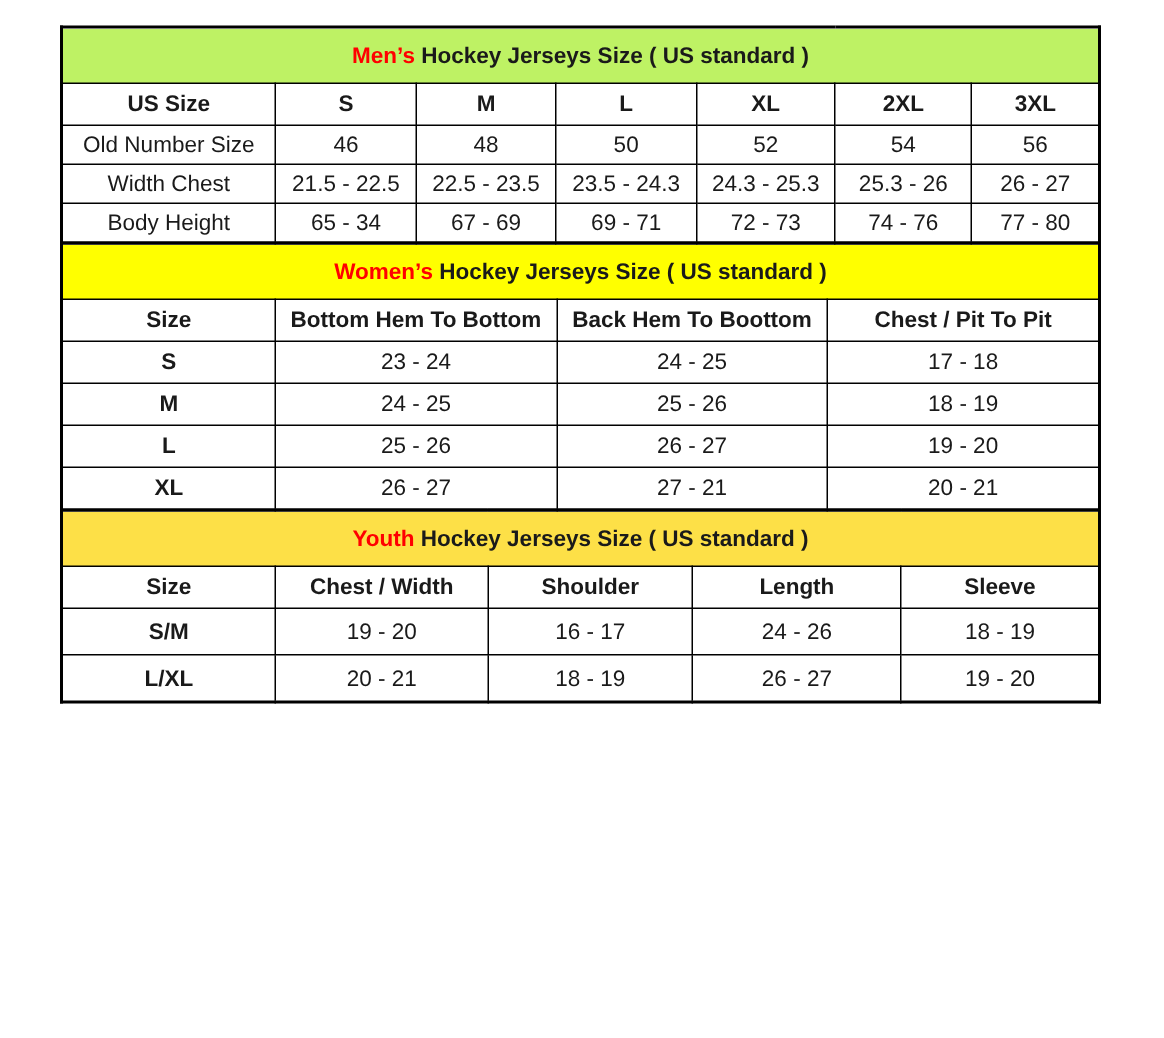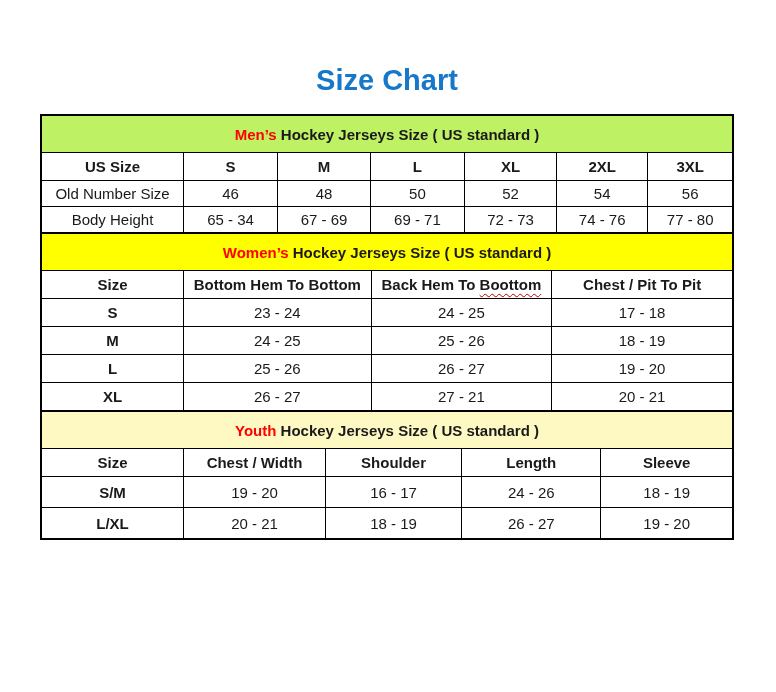--- a/index.html
+++ b/index.html
@@ -77,7 +77,6 @@
 <body>
 
 <div class="page">
-  <h1 class="title" style="color: rgb(23, 119, 200);">Size Chart</h1>
   <div class="tables">
       <table class="size-table" id="mens">
         <colgroup>

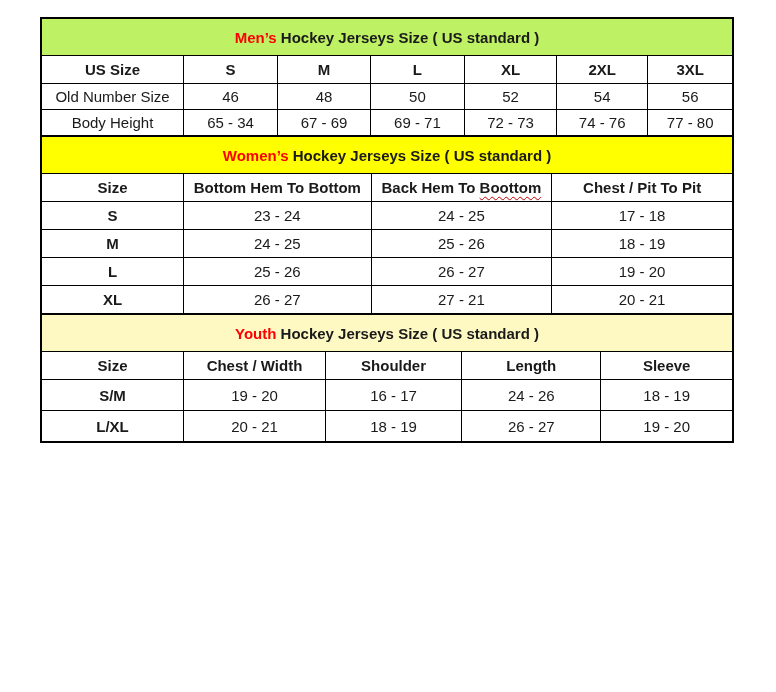--- a/index.html
+++ b/index.html
@@ -111,6 +111,15 @@
             <td class="cell">56</td>
           </tr>
           <tr class="data-row">
+            <td class="rowlabel">Width Chest</td>
+            <td class="cell">21.5 - 22.5</td>
+            <td class="cell">22.5 - 23.5</td>
+            <td class="cell">23.5 - 24.3</td>
+            <td class="cell">24.3 - 25.3</td>
+            <td class="cell">25.3 - 26</td>
+            <td class="cell">26 - 27</td>
+          </tr>
+          <tr class="data-row">
             <td class="rowlabel">Body Height</td>
             <td class="cell">65 - 34</td>
             <td class="cell">67 - 69</td>

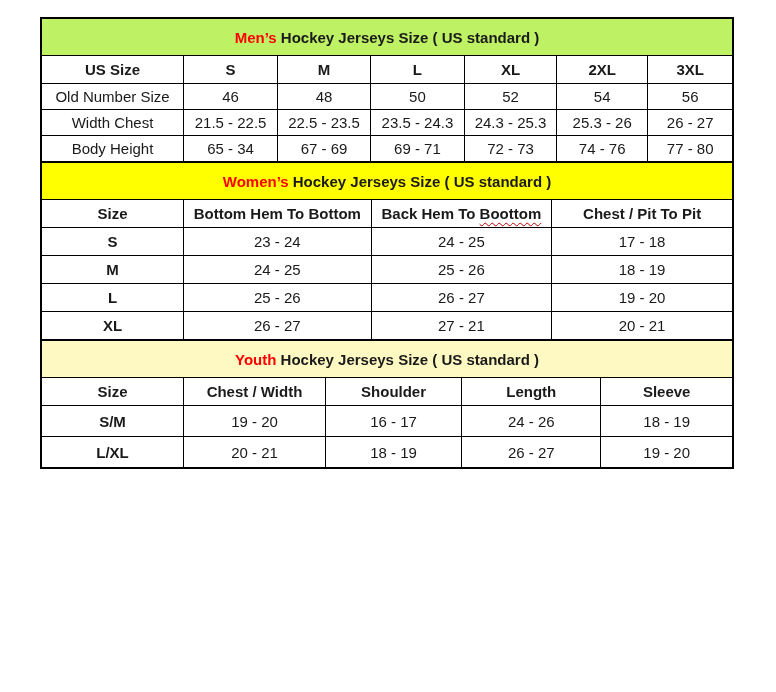--- a/index.html
+++ b/index.html
@@ -66,7 +66,6 @@
   #youth  tr.data-row td { height: 30px; }
   td.rowlabel-bold { font-weight: bold; }
   .sq {
-    text-decoration: underline;
     text-decoration-style: wavy;
     text-decoration-color: #c00000;
     text-decoration-thickness: 1px;

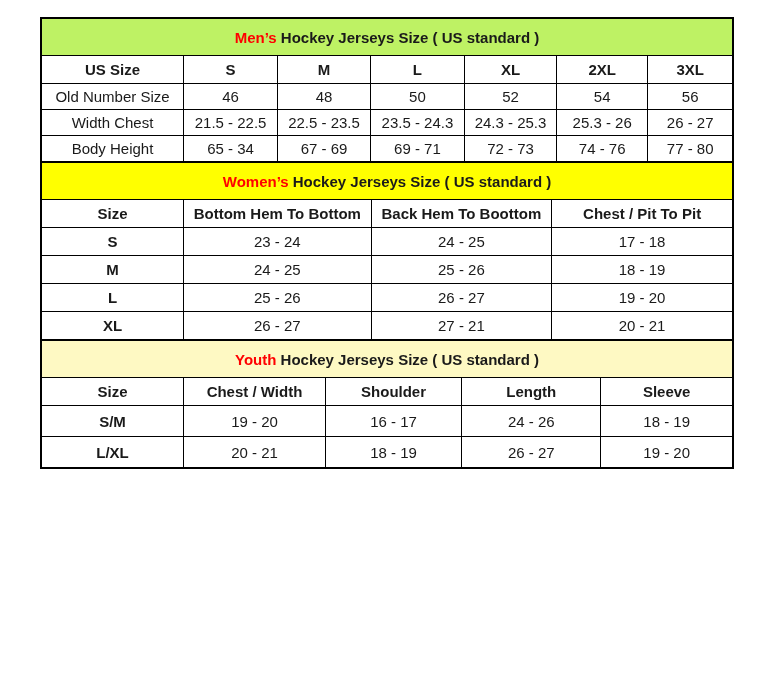--- a/index.html
+++ b/index.html
@@ -182,7 +182,7 @@
         </colgroup>
         <tbody>
           <tr class="section-row">
-            <td class="section" colspan="5" style="background: #fef9c3;"><span style="color: rgb(255, 0, 0);">Youth</span><span> Hockey Jerseys Size ( US standard )</span></td>
+            <td class="section" colspan="5" style="background: #fde047;"><span style="color: rgb(255, 0, 0);">Youth</span><span> Hockey Jerseys Size ( US standard )</span></td>
           </tr>
           <tr class="head-row">
             <td class="head">Size</td>

